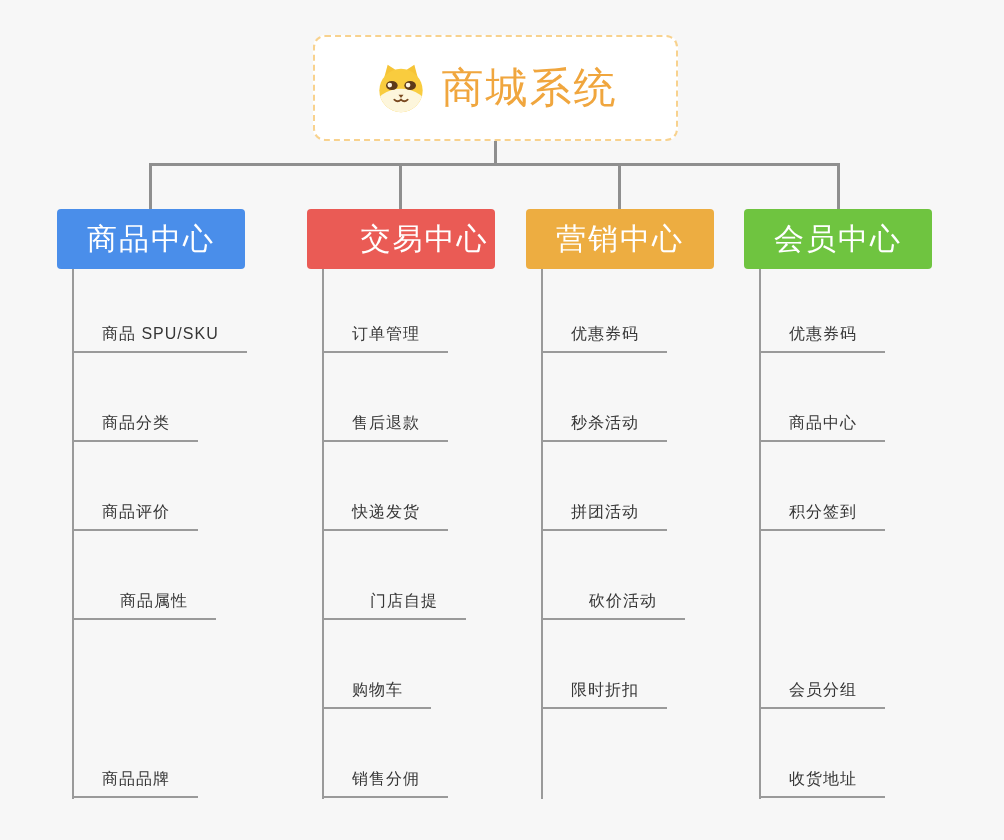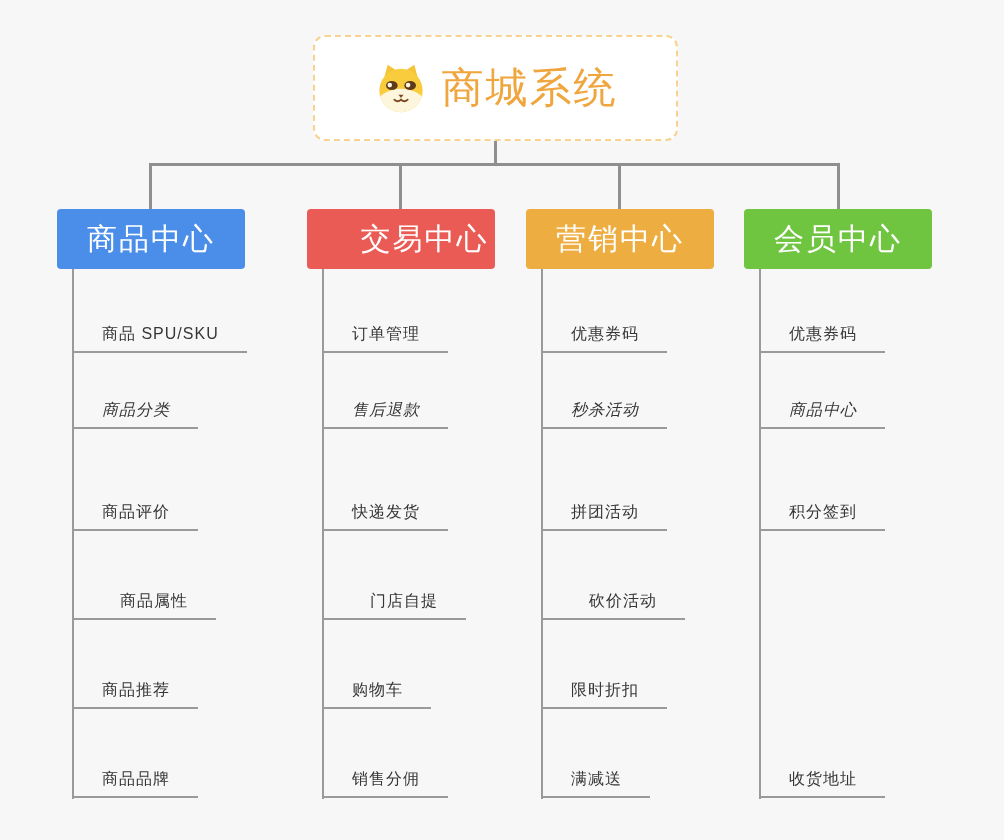--- a/index.html
+++ b/index.html
@@ -68,7 +68,7 @@
     color:var(--item-text,#363636);
   }
   .leaf-1 { top:108px; }
-  .leaf-2 { top:184px;font-style:italic; }
+  .leaf-2 { top:197px; }
   .leaf-3 { top:286px; }
   .leaf-4 { top:375px;padding-left:48px; }
   .leaf-5 { top:464px; }

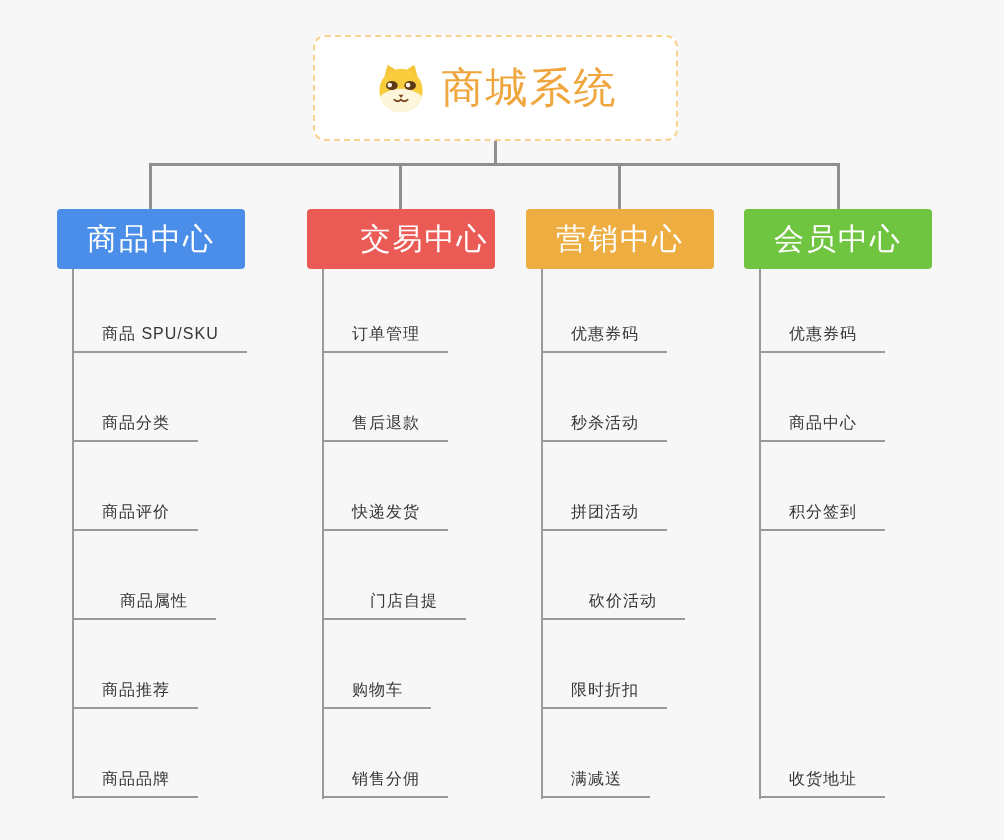--- a/index.html
+++ b/index.html
@@ -116,7 +116,6 @@
     <div class="leaf leaf-2">商品分类</div>
     <div class="leaf leaf-3">商品评价</div>
     <div class="leaf leaf-4">商品属性</div>
-    <div class="leaf leaf-5">商品推荐</div>
     <div class="leaf leaf-6">商品品牌</div>
   </div>
 

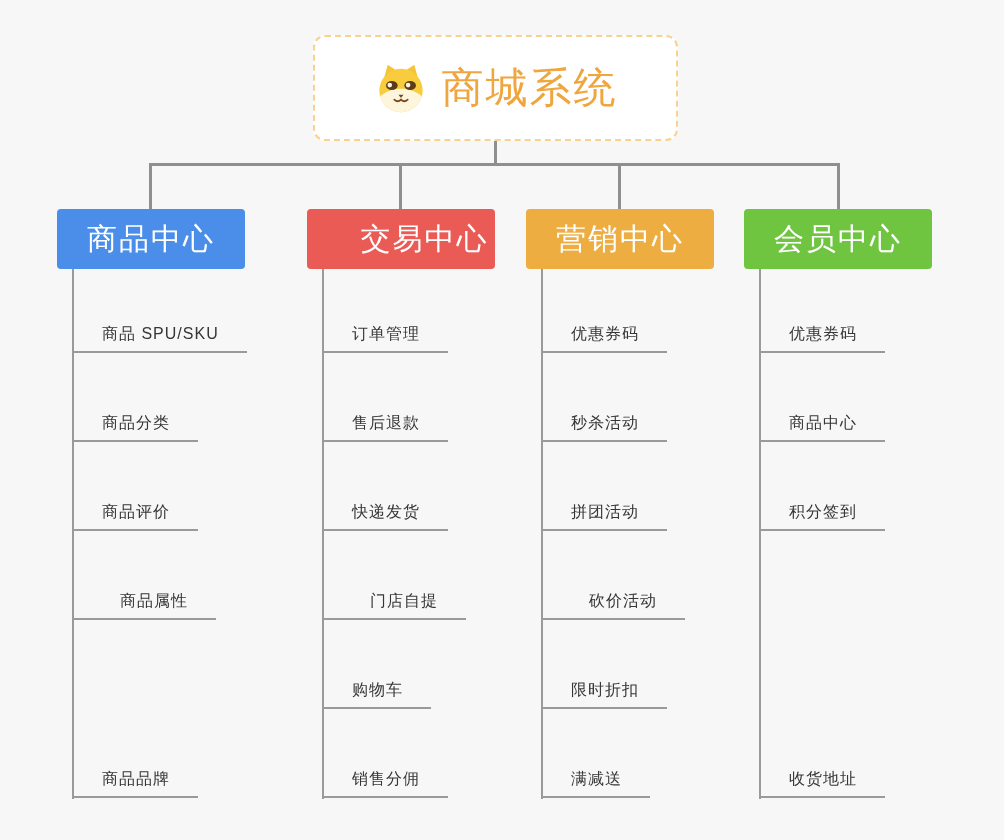--- a/index.html
+++ b/index.html
@@ -147,6 +147,7 @@
     <div class="leaf leaf-1">优惠券码</div>
     <div class="leaf leaf-2">商品中心</div>
     <div class="leaf leaf-3">积分签到</div>
+    <div class="leaf leaf-5">会员分组</div>
     <div class="leaf leaf-6">收货地址</div>
   </div>
 

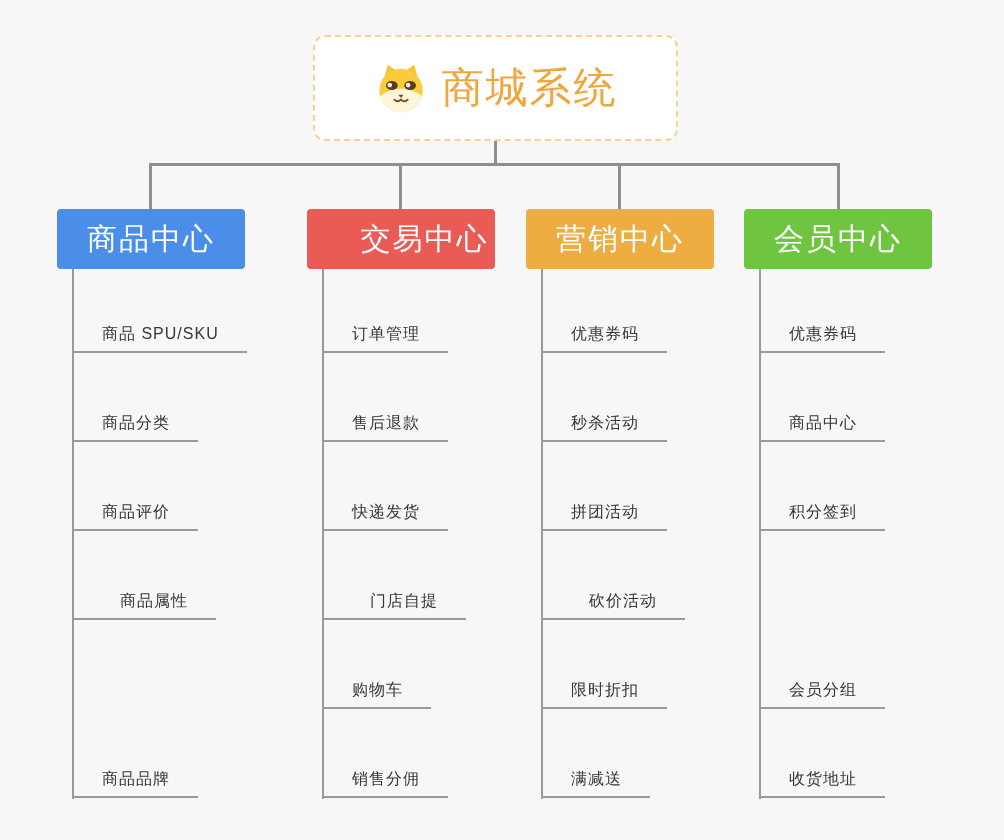--- a/index.html
+++ b/index.html
@@ -138,7 +138,6 @@
     <div class="leaf leaf-3">拼团活动</div>
     <div class="leaf leaf-4">砍价活动</div>
     <div class="leaf leaf-5">限时折扣</div>
-    <div class="leaf leaf-6">满减送</div>
   </div>
 
   <div class="branch" style="left:744px">

